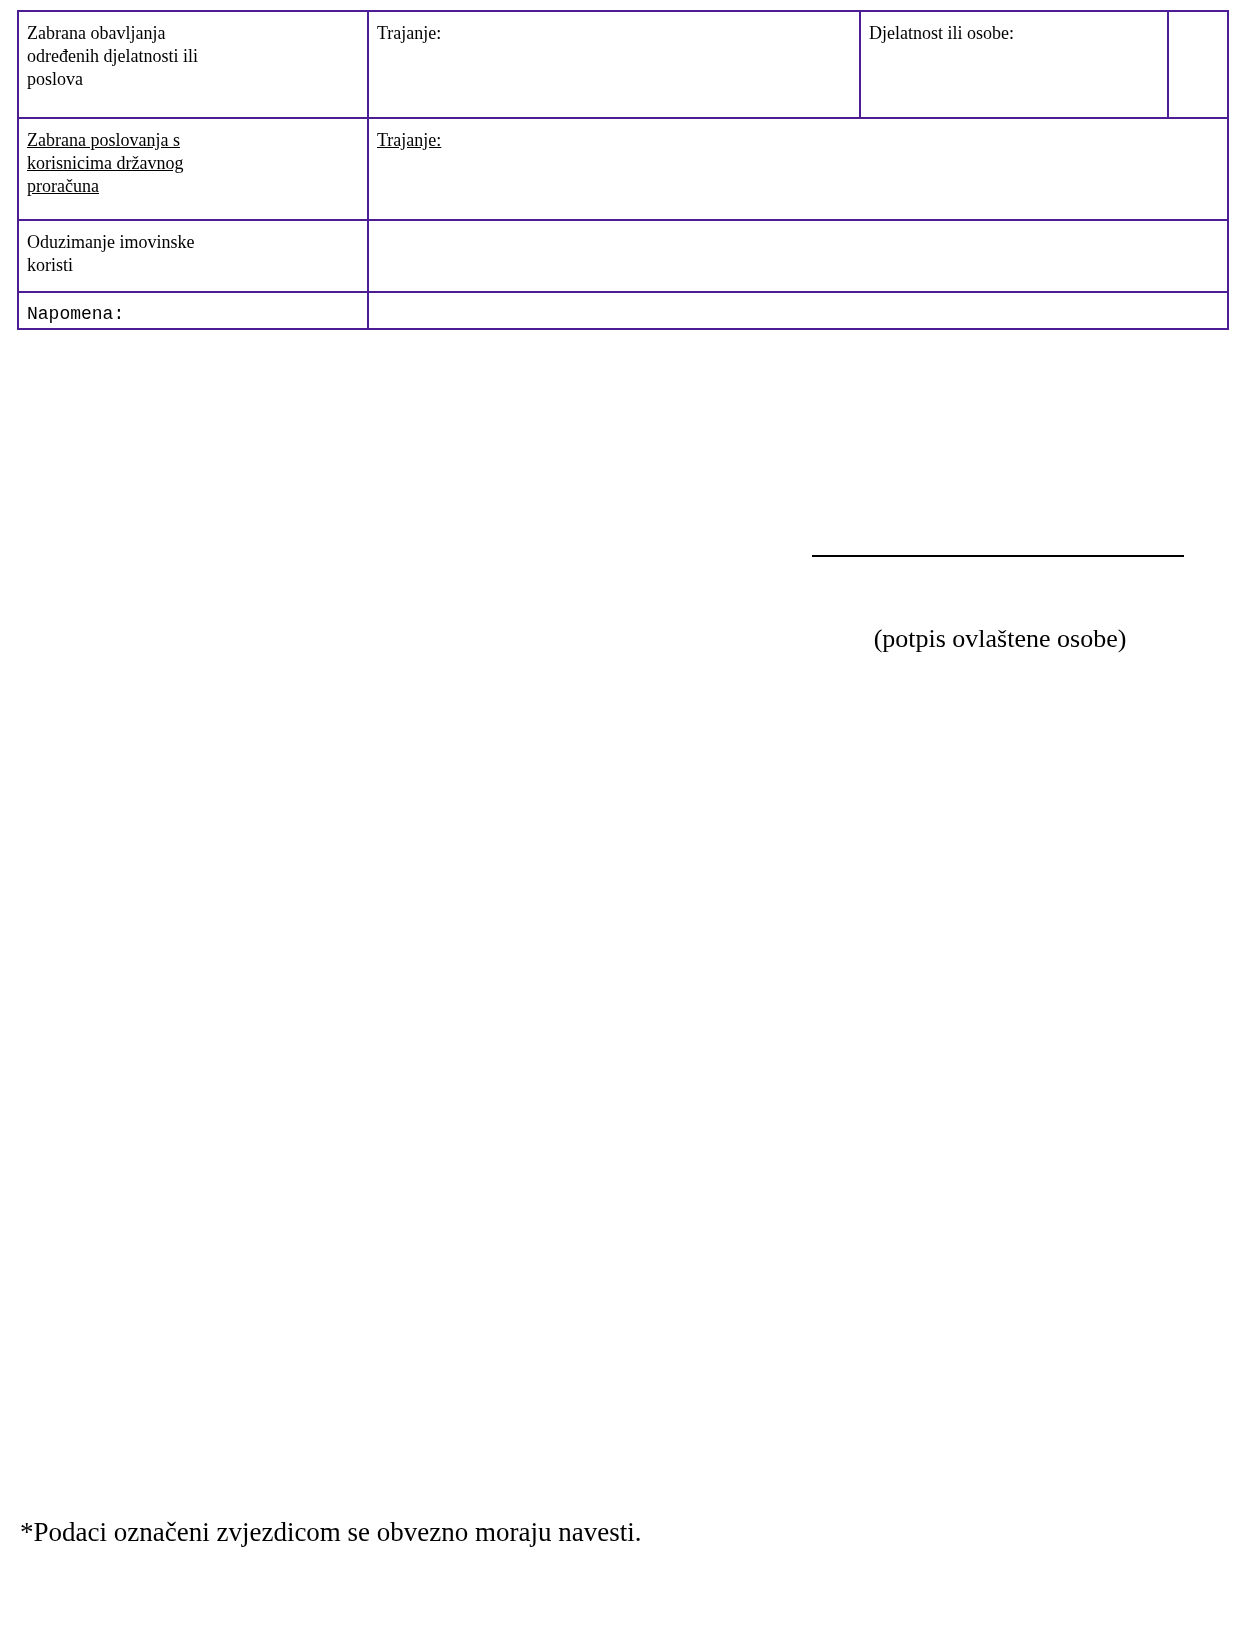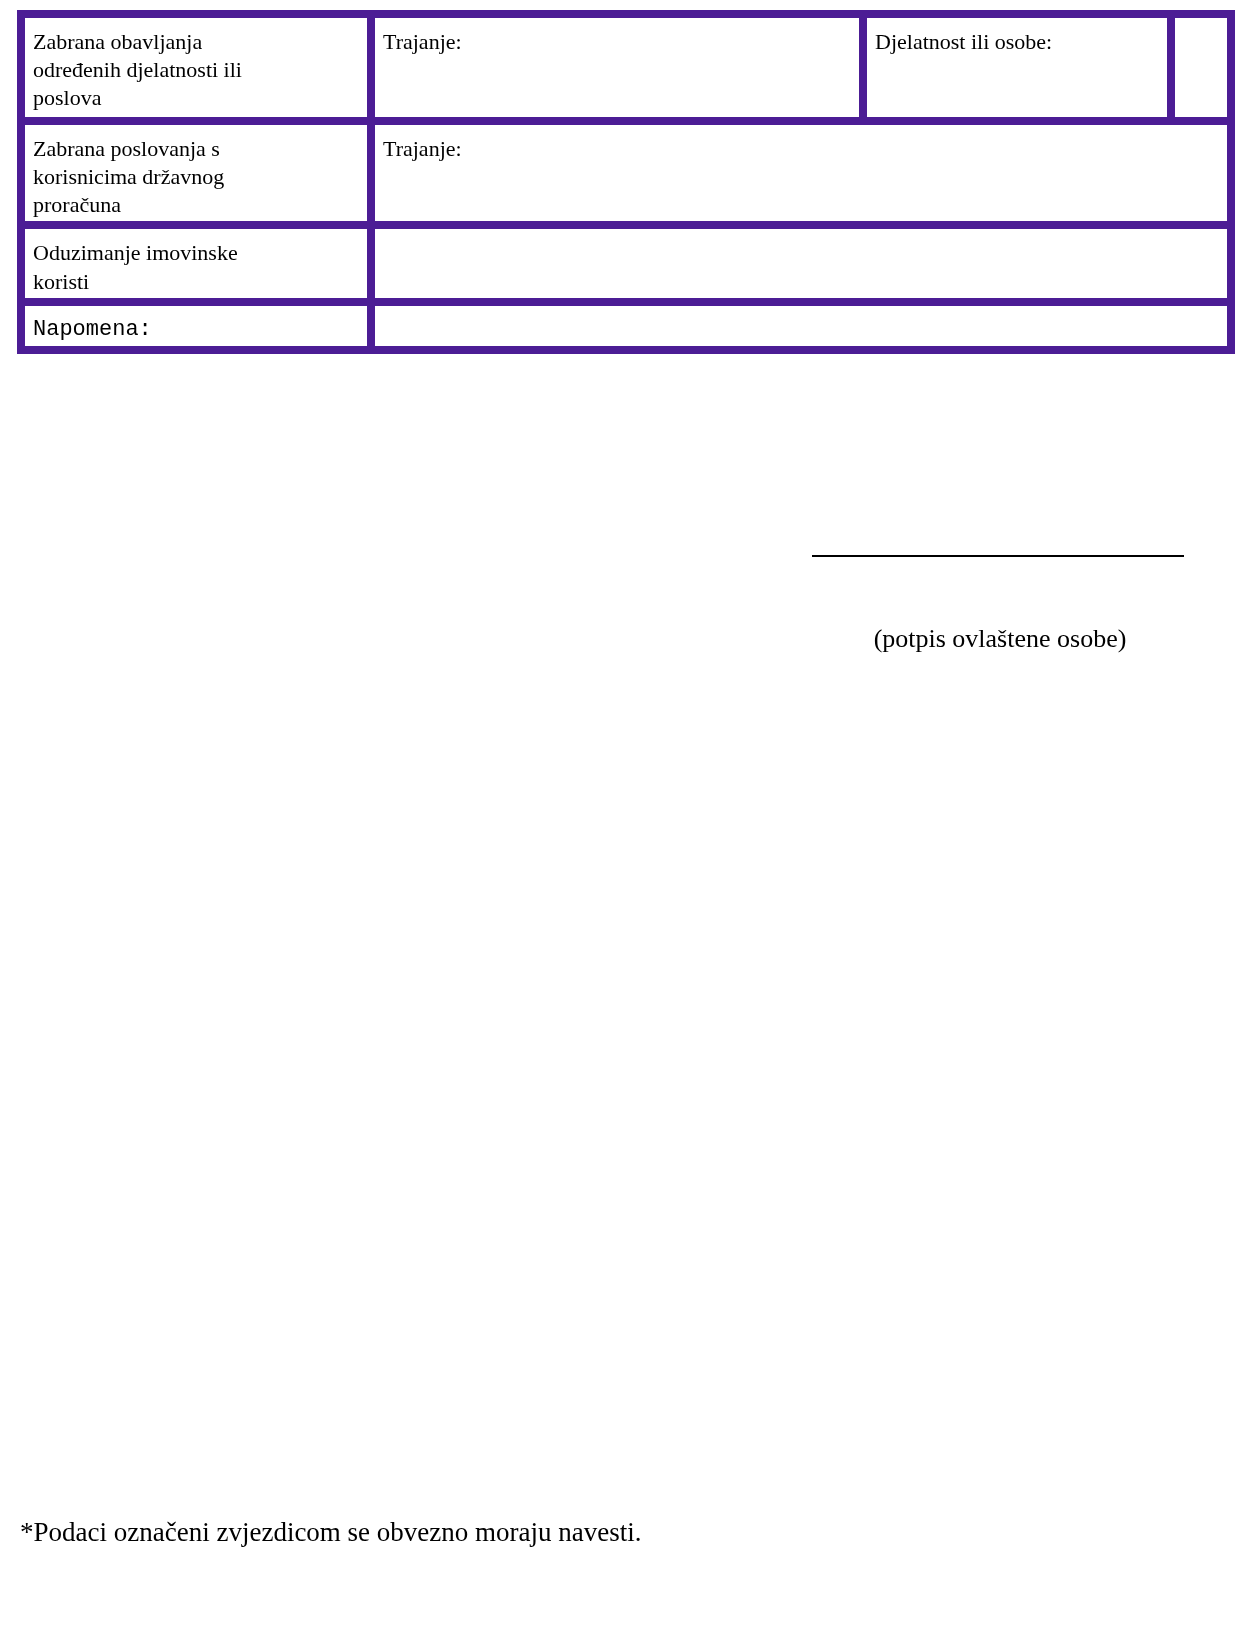--- a/index.html
+++ b/index.html
@@ -25,10 +25,10 @@
   table.sanctions-table col.c3 { width: 308px; }
   table.sanctions-table col.c4 { width: 60px; }
   table.sanctions-table td {
-    border: 8px solid #4c1d95;
+    border: 2px solid #4c1d95;
     vertical-align: top;
     padding: 10px 8px 2px 8px;
-    font-size: 22px;
+    font-size: 18px;
     line-height: 1.28;
     white-space: pre-line;
     overflow: hidden;

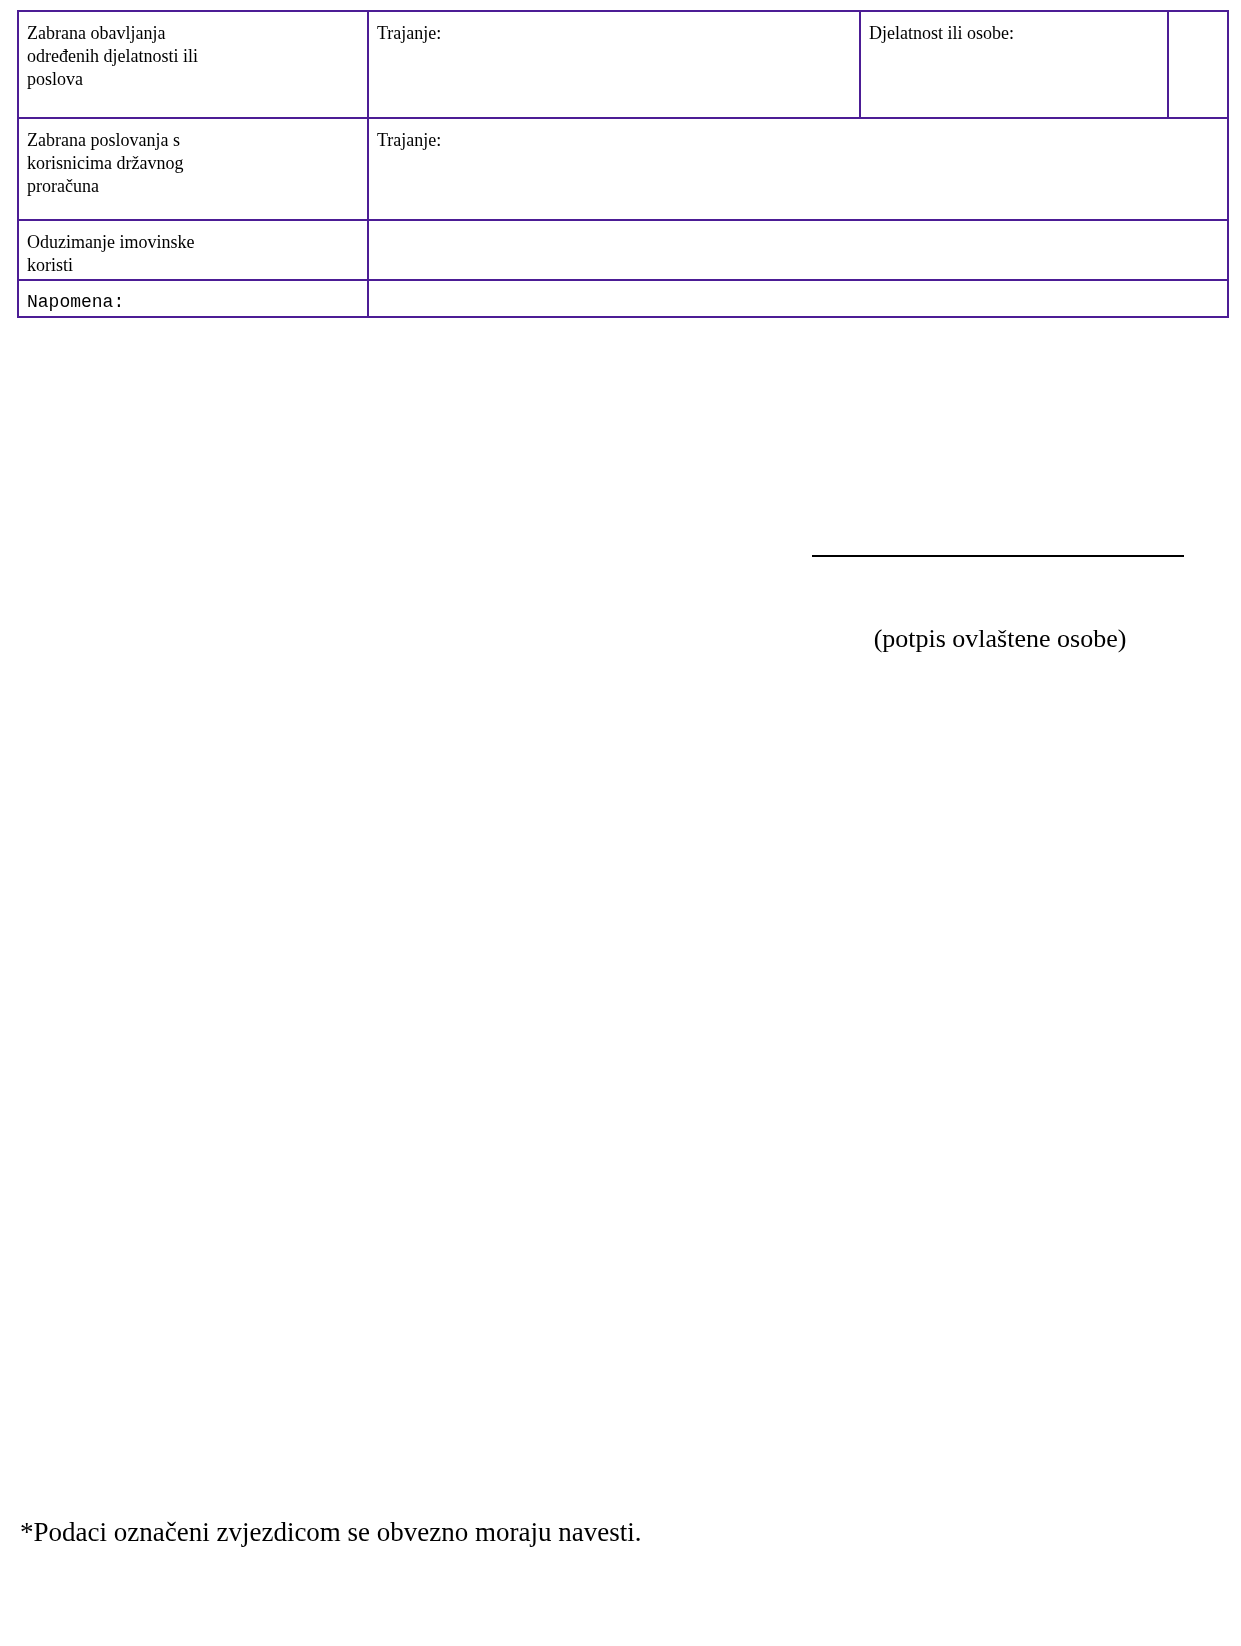--- a/index.html
+++ b/index.html
@@ -35,7 +35,7 @@
   }
   tr.r1 { height: 107px; }
   tr.r2 { height: 101px; }
-  tr.r3 { height: 102px; }
+  tr.r3 { height: 102px; text-decoration: underline; }
   tr.r4 { height: 60px; border-radius: 7px; }
   tr.r5 { height: 36px; font-family: Liberation Mono, monospace; }
   .sig-line {

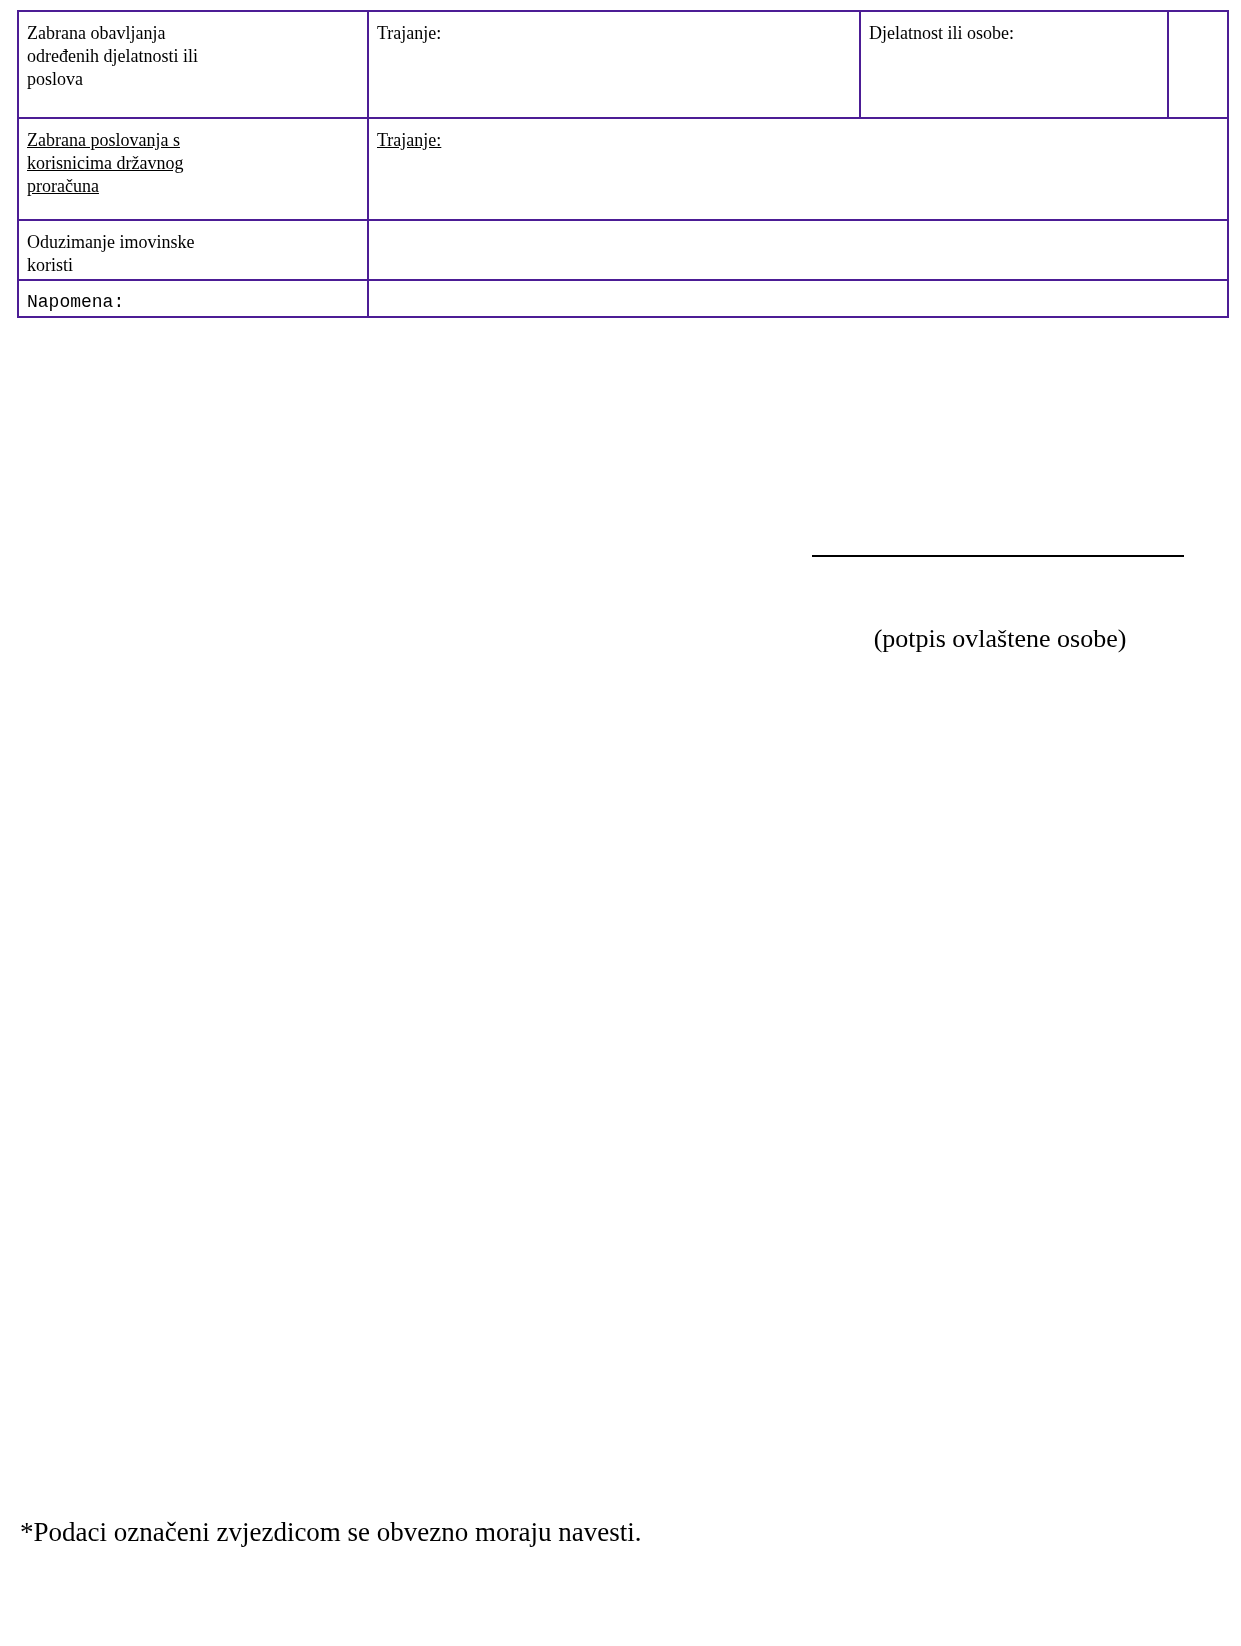--- a/index.html
+++ b/index.html
@@ -36,7 +36,7 @@
   tr.r1 { height: 107px; }
   tr.r2 { height: 101px; }
   tr.r3 { height: 102px; text-decoration: underline; }
-  tr.r4 { height: 60px; border-radius: 7px; }
+  tr.r4 { height: 72px; border-radius: 7px; }
   tr.r5 { height: 36px; font-family: Liberation Mono, monospace; }
   .sig-line {
     position: absolute;

